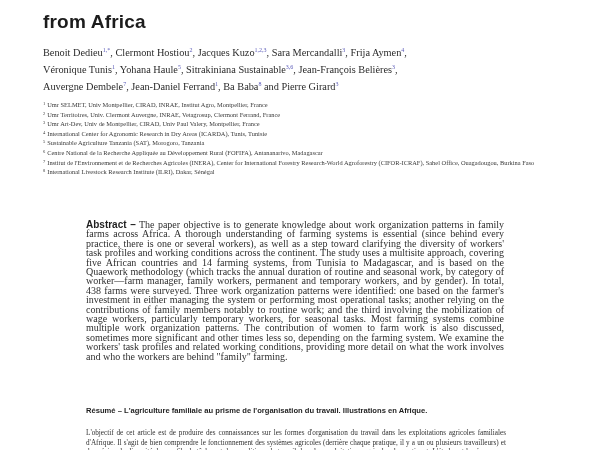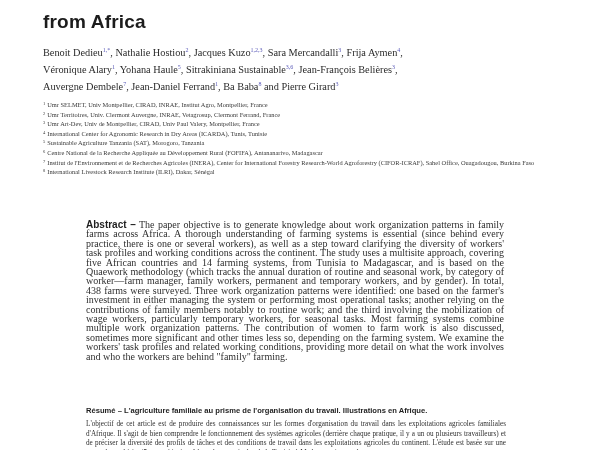--- a/index.html
+++ b/index.html
@@ -47,7 +47,7 @@
   <div class="title">from Africa</div>
 
   <div class="authors">
-    <div><span>Benoit Dedieu</span><sup>1,*</sup>, <span>Nathalie Hostiou</span><sup>2</sup>, <span>Jacques Kuzo</span><sup>1,2,3</sup>, <span>Sara Mercandalli</span><sup>3</sup>, <span>Frija Aymen</span><sup>4</sup>,</div>
+    <div><span>Benoit Dedieu</span><sup>1,*</sup>, <span>Clermont Hostiou</span><sup>2</sup>, <span>Jacques Kuzo</span><sup>1,2,3</sup>, <span>Sara Mercandalli</span><sup>3</sup>, <span>Frija Aymen</span><sup>4</sup>,</div>
     <div><span>Véronique Alary</span><sup>1</sup>, <span>Yohana Haule</span><sup>5</sup>, <span>Sitrakiniana Sustainable</span><sup>3,6</sup>, <span>Jean-François Belières</span><sup>3</sup>,</div>
     <div><span>Auvergne Dembele</span><sup>7</sup>, <span>Jean-Daniel Ferrand</span><sup>1</sup>, <span>Ba Baba</span><sup>8</sup> and <span>Pierre Girard</span><sup>3</sup></div>
   </div>

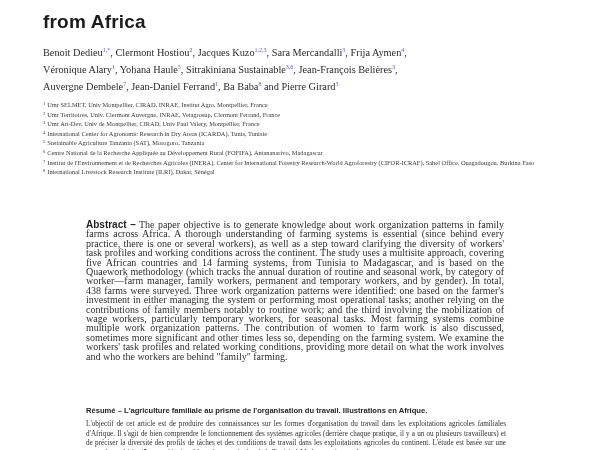--- a/index.html
+++ b/index.html
@@ -48,7 +48,7 @@
 
   <div class="authors">
     <div><span>Benoit Dedieu</span><sup>1,*</sup>, <span>Clermont Hostiou</span><sup>2</sup>, <span>Jacques Kuzo</span><sup>1,2,3</sup>, <span>Sara Mercandalli</span><sup>3</sup>, <span>Frija Aymen</span><sup>4</sup>,</div>
-    <div><span>Véronique Alary</span><sup>1</sup>, <span>Yohana Haule</span><sup>5</sup>, <span>Sitrakiniana Sustainable</span><sup>3,6</sup>, <span>Jean-François Belières</span><sup>3</sup>,</div>
+    <div><span>Véronique Tunis</span><sup>1</sup>, <span>Yohana Haule</span><sup>5</sup>, <span>Sitrakiniana Sustainable</span><sup>3,6</sup>, <span>Jean-François Belières</span><sup>3</sup>,</div>
     <div><span>Auvergne Dembele</span><sup>7</sup>, <span>Jean-Daniel Ferrand</span><sup>1</sup>, <span>Ba Baba</span><sup>8</sup> and <span>Pierre Girard</span><sup>3</sup></div>
   </div>
 

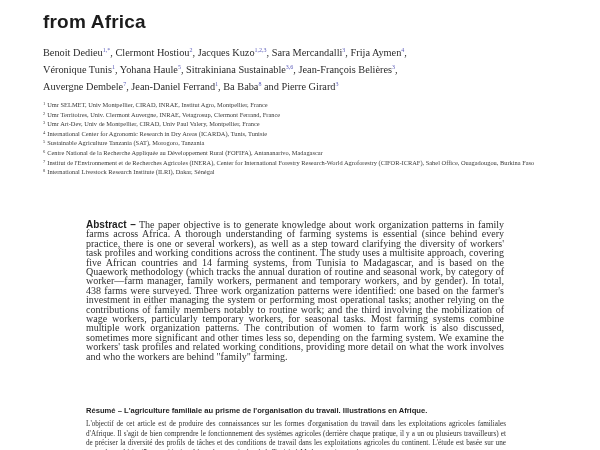--- a/index.html
+++ b/index.html
@@ -38,7 +38,7 @@
       position: absolute; left: 86px; top: 390px; width: 420px;
       font-size: 7.2px; line-height: 9.4px; color: #2f2f2f; text-align: justify;
     }
-    .resume .sec-head { display: block; font-size: 7.6px; margin-bottom: 5px; text-align: left; }
+    .resume .sec-head { display: block; font-size: 7.6px; margin-bottom: 14px; text-align: left; }
   </style>
 </head>
 <body>

